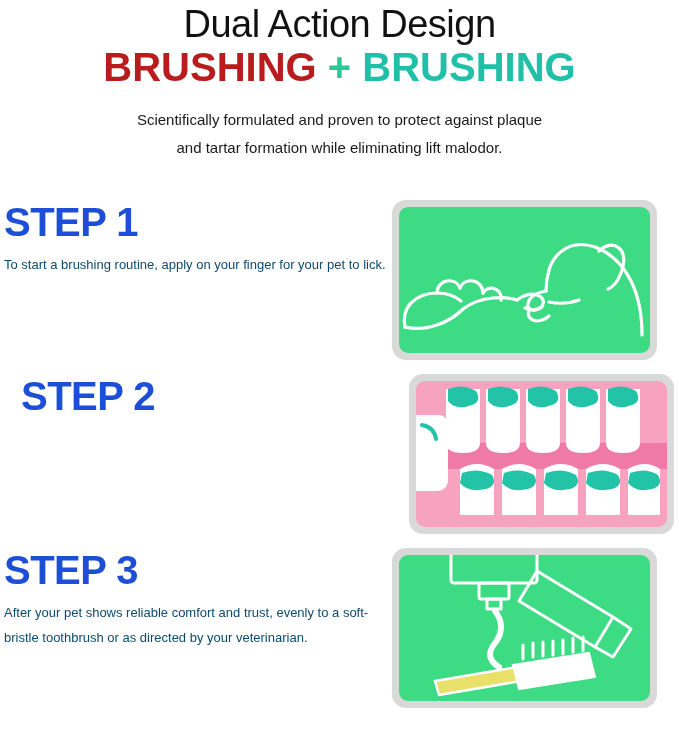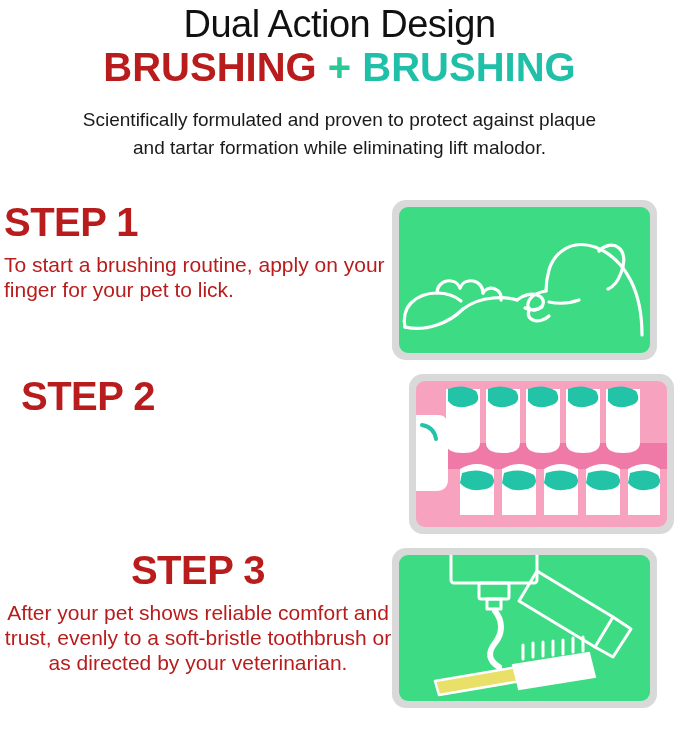--- a/index.html
+++ b/index.html
@@ -54,7 +54,7 @@
     margin: 16px auto 0 auto;
     width: 640px;
     text-align: center;
-    font-size: 19px;
+    font-size: 15px;
     line-height: 28px;
     color: #1a1a1a;
     font-weight: 400;

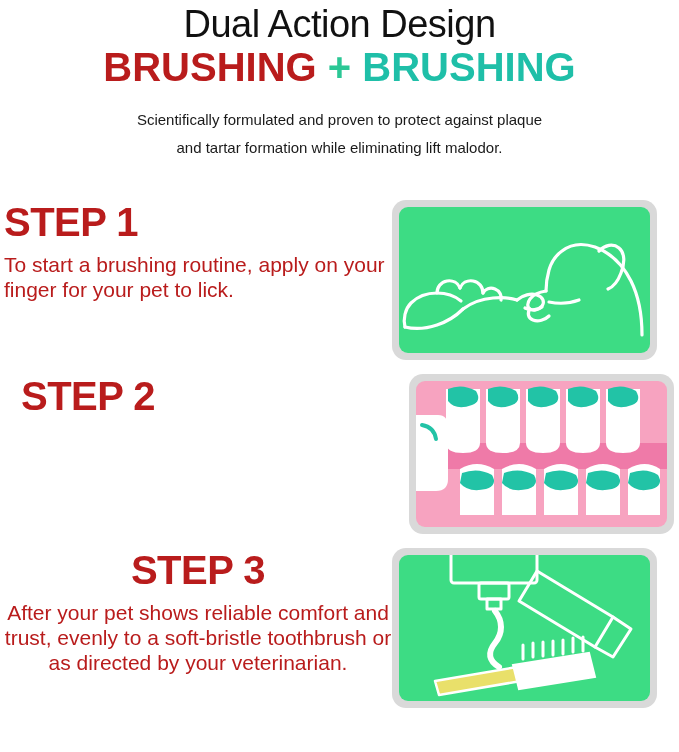--- a/index.html
+++ b/index.html
@@ -81,7 +81,7 @@
     font-weight: bold;
     line-height: 44px;
     letter-spacing: -0.5px;
-    color: #b91c1c;
+    color: #1d4ed8;
     margin: 0 0 8px 0;
   }
   .step-body {

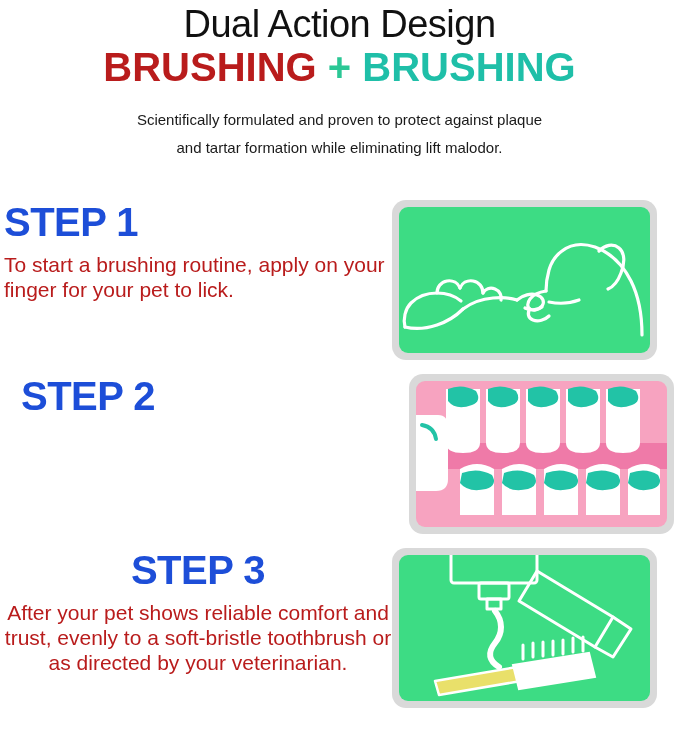--- a/index.html
+++ b/index.html
@@ -85,9 +85,9 @@
     margin: 0 0 8px 0;
   }
   .step-body {
-    font-size: 21px;
+    font-size: 13px;
     line-height: 25px;
-    color: #b91c1c;
+    color: #0c4a6e;
   }
 
   .step-figure {

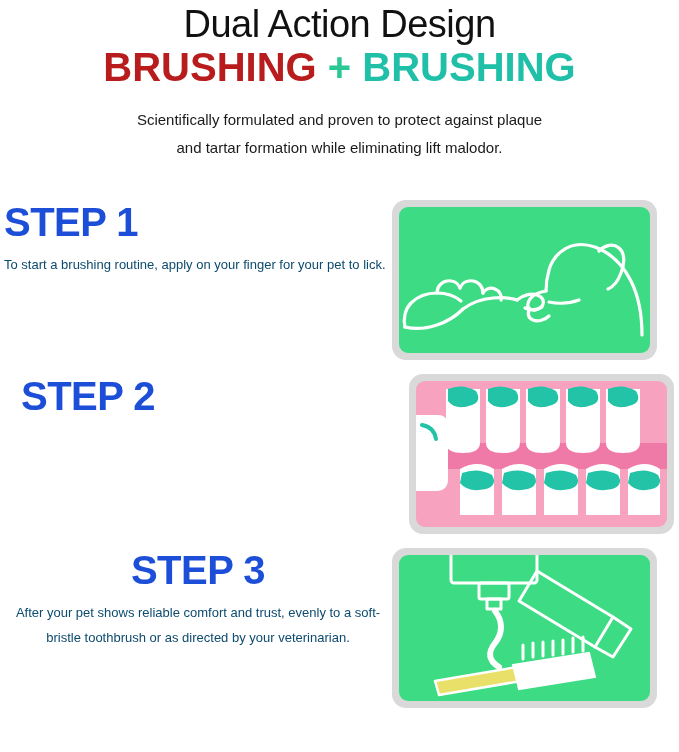--- a/index.html
+++ b/index.html
@@ -119,7 +119,7 @@
   .step-1 { margin-top: 0px; }
   .step-1 .step-figure { margin-top: 0px; }
   .step-2 { margin-top: 12px; justify-content: flex-end; }
-  .step-3 { margin-top: 14px; text-align: center; }
+  .step-3 { margin-top: 14px; }
 </style>
 </head>
 <body>

